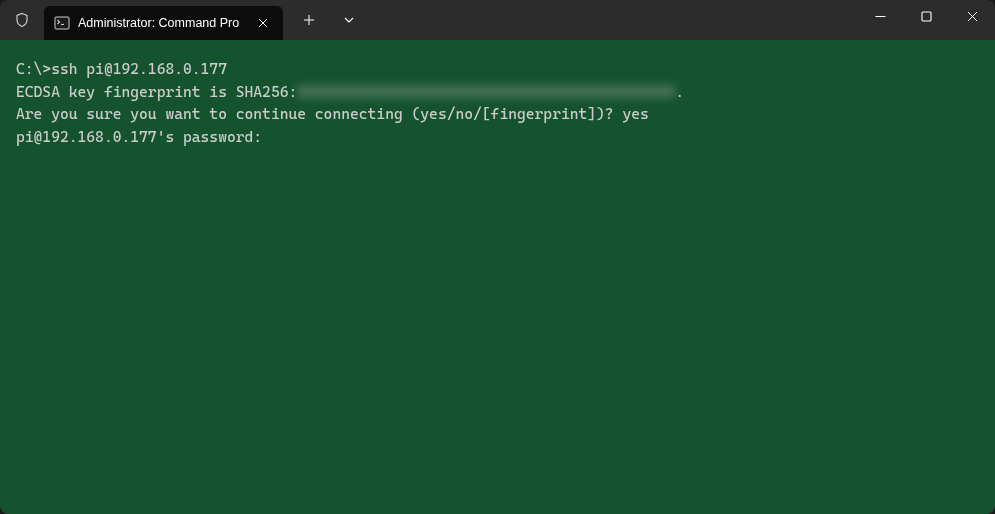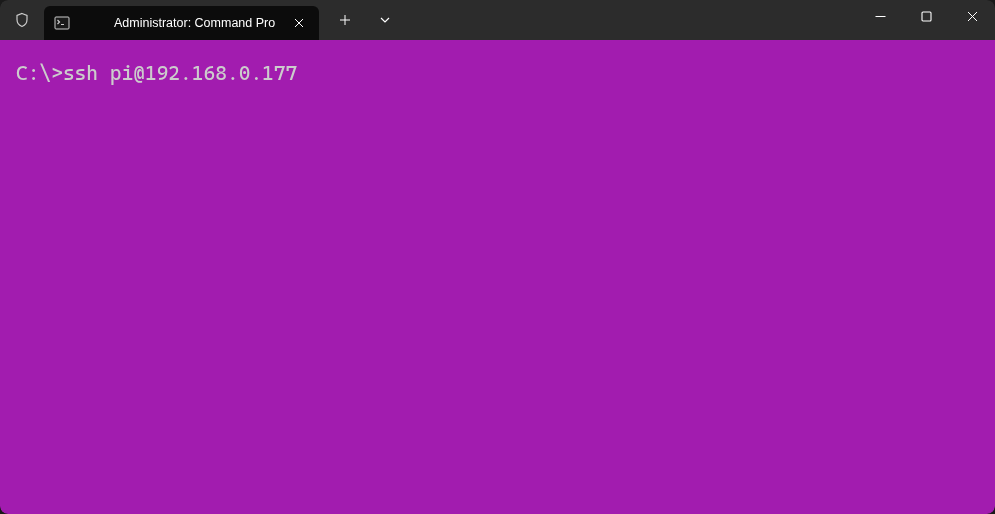--- a/index.html
+++ b/index.html
@@ -50,7 +50,6 @@
       white-space: nowrap;
       max-width: 180px;
       overflow: hidden;
-      margin-left: 36px;
     }
     .tab-close {
       width: 20px;

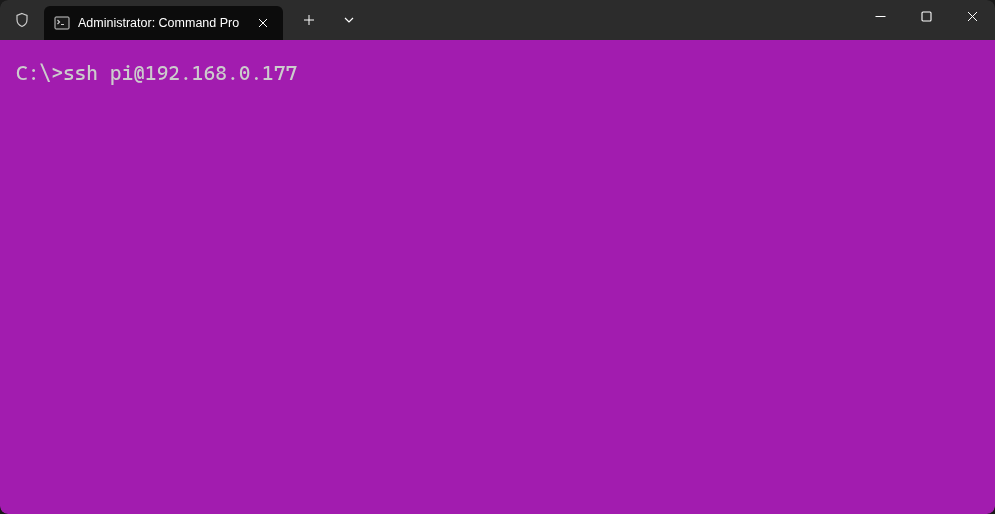--- a/index.html
+++ b/index.html
@@ -91,11 +91,11 @@
       cursor: pointer;
     }
     .terminal-area {
-      background: #a21caf;
+      background: #14532d;
       height: calc(100% - 40px);
       padding: 18px 16px;
       font-family: 'Cascadia Mono', 'Consolas', monospace;
-      font-size: 20px;
+      font-size: 15px;
       line-height: 1.5;
       color: #cccccc;
       overflow: auto;

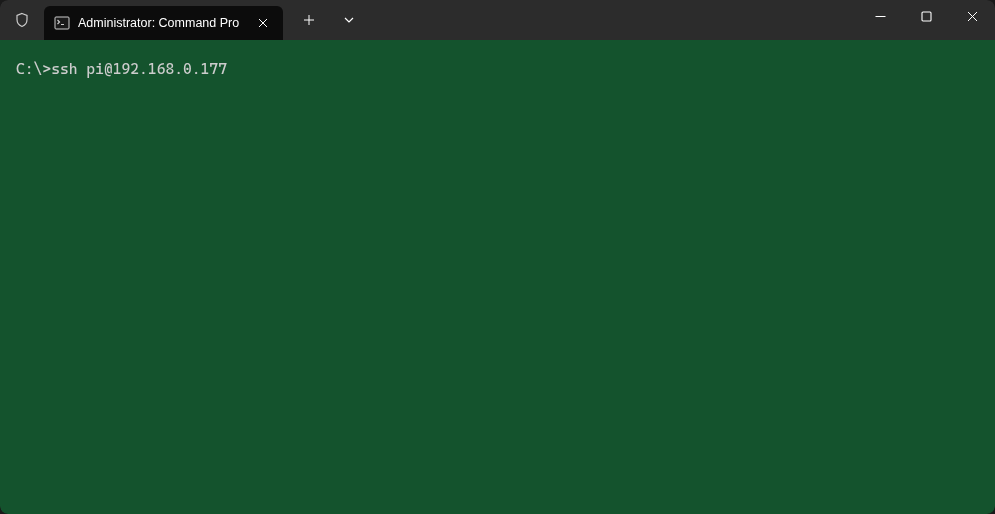--- a/index.html
+++ b/index.html
@@ -174,6 +174,7 @@
 
 <div class="terminal-area">
   <div class="terminal-line"><span>C:\&gt;</span><span>ssh pi@192.168.0.177</span></div>
+  <div class="terminal-line"><span>ECDSA key fingerprint is SHA256:</span><span class="redacted">XXXXXXXXXXXXXXXXXXXXXXXXXXXXXXXXXXXXXXXXXXX</span><span>.</span></div>
 </div>
 
 </body></html>

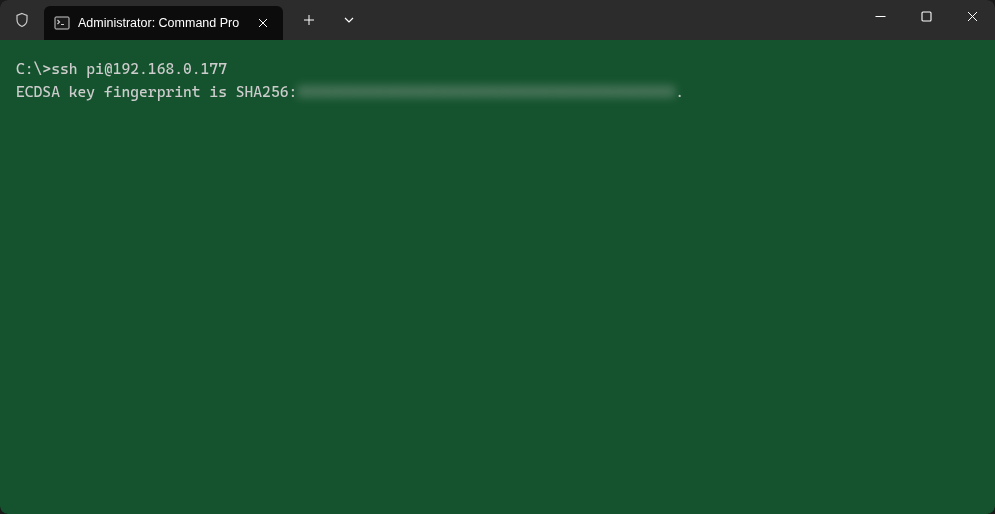--- a/index.html
+++ b/index.html
@@ -175,6 +175,7 @@
 <div class="terminal-area">
   <div class="terminal-line"><span>C:\&gt;</span><span>ssh pi@192.168.0.177</span></div>
   <div class="terminal-line"><span>ECDSA key fingerprint is SHA256:</span><span class="redacted">XXXXXXXXXXXXXXXXXXXXXXXXXXXXXXXXXXXXXXXXXXX</span><span>.</span></div>
+  <div class="terminal-line">Are you sure you want to continue connecting (yes/no/[fingerprint])? yes</div>
 </div>
 
 </body></html>

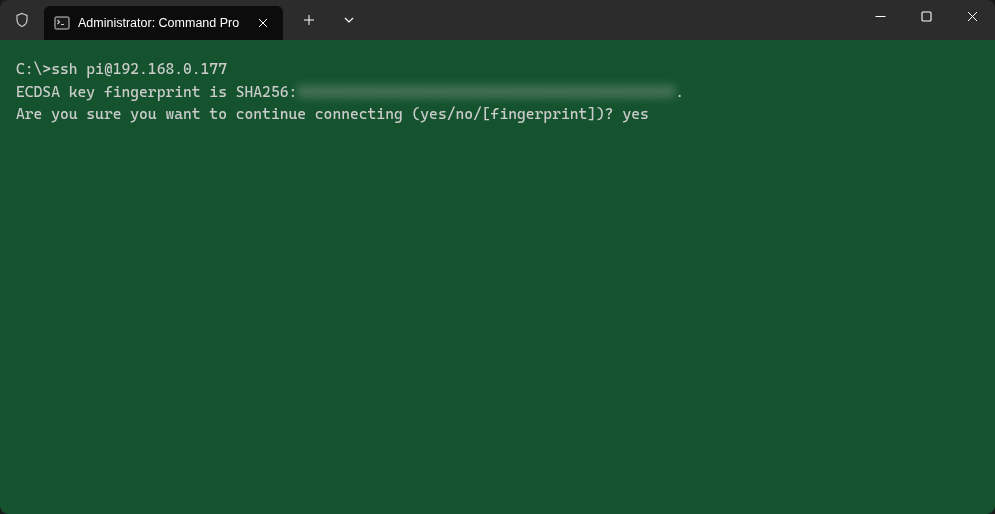--- a/index.html
+++ b/index.html
@@ -176,6 +176,7 @@
   <div class="terminal-line"><span>C:\&gt;</span><span>ssh pi@192.168.0.177</span></div>
   <div class="terminal-line"><span>ECDSA key fingerprint is SHA256:</span><span class="redacted">XXXXXXXXXXXXXXXXXXXXXXXXXXXXXXXXXXXXXXXXXXX</span><span>.</span></div>
   <div class="terminal-line">Are you sure you want to continue connecting (yes/no/[fingerprint])? yes</div>
+  <div class="terminal-line">pi@192.168.0.177's password:</div>
 </div>
 
 </body></html>

